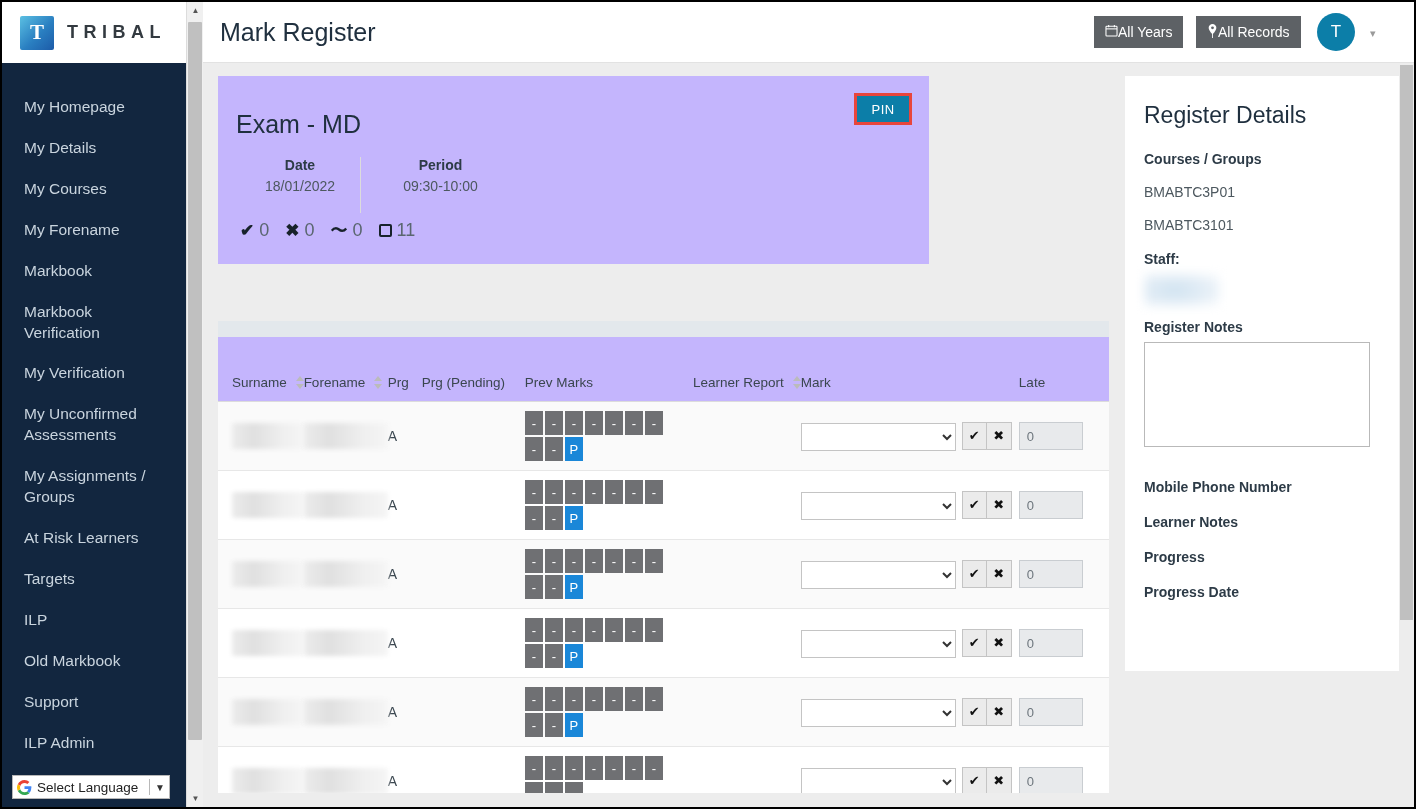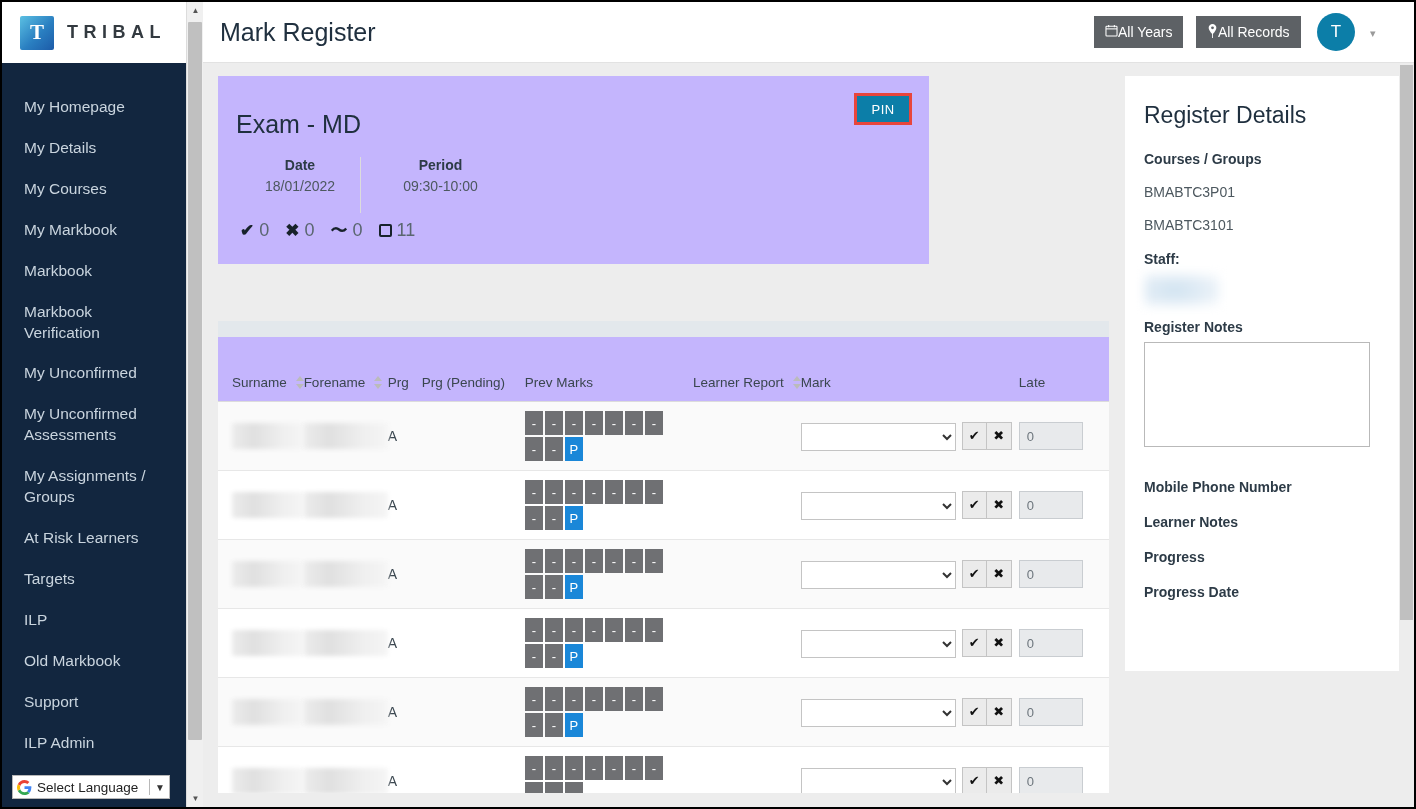--- a/index.html
+++ b/index.html
@@ -281,7 +281,7 @@
       <a class="nav-item">My Homepage</a>
       <a class="nav-item">My Details</a>
       <a class="nav-item">My Courses</a>
-      <a class="nav-item">My Markbook</a>
+      <a class="nav-item">My Forename</a>
       <a class="nav-item">Markbook</a>
       <a class="nav-item">Markbook Verification</a>
       <a class="nav-item">My Unconfirmed</a>

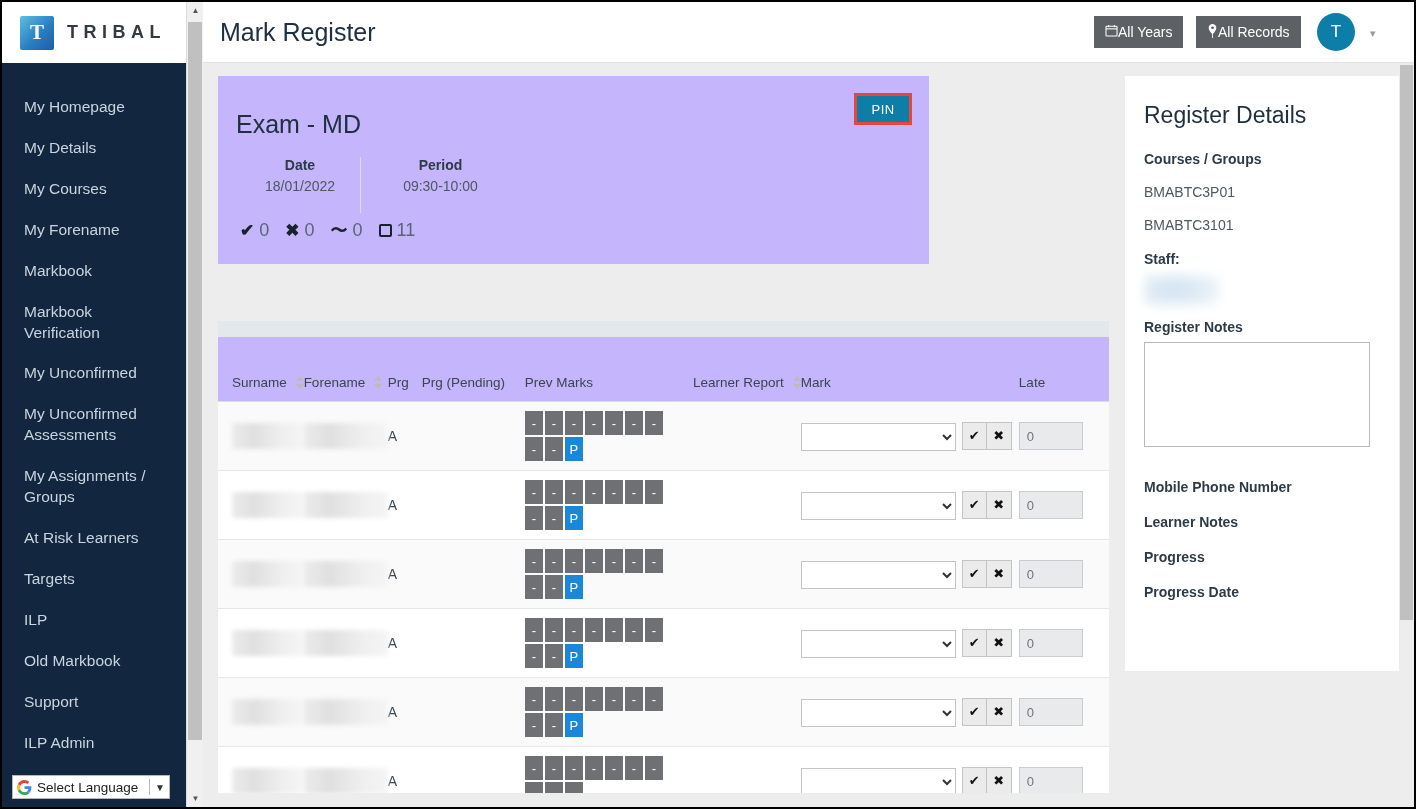--- a/index.html
+++ b/index.html
@@ -284,7 +284,7 @@
       <a class="nav-item">My Forename</a>
       <a class="nav-item">Markbook</a>
       <a class="nav-item">Markbook Verification</a>
-      <a class="nav-item">My Unconfirmed</a>
+      <a class="nav-item">My Verification</a>
       <a class="nav-item">My Unconfirmed Assessments</a>
       <a class="nav-item">My Assignments / Groups</a>
       <a class="nav-item">At Risk Learners</a>

